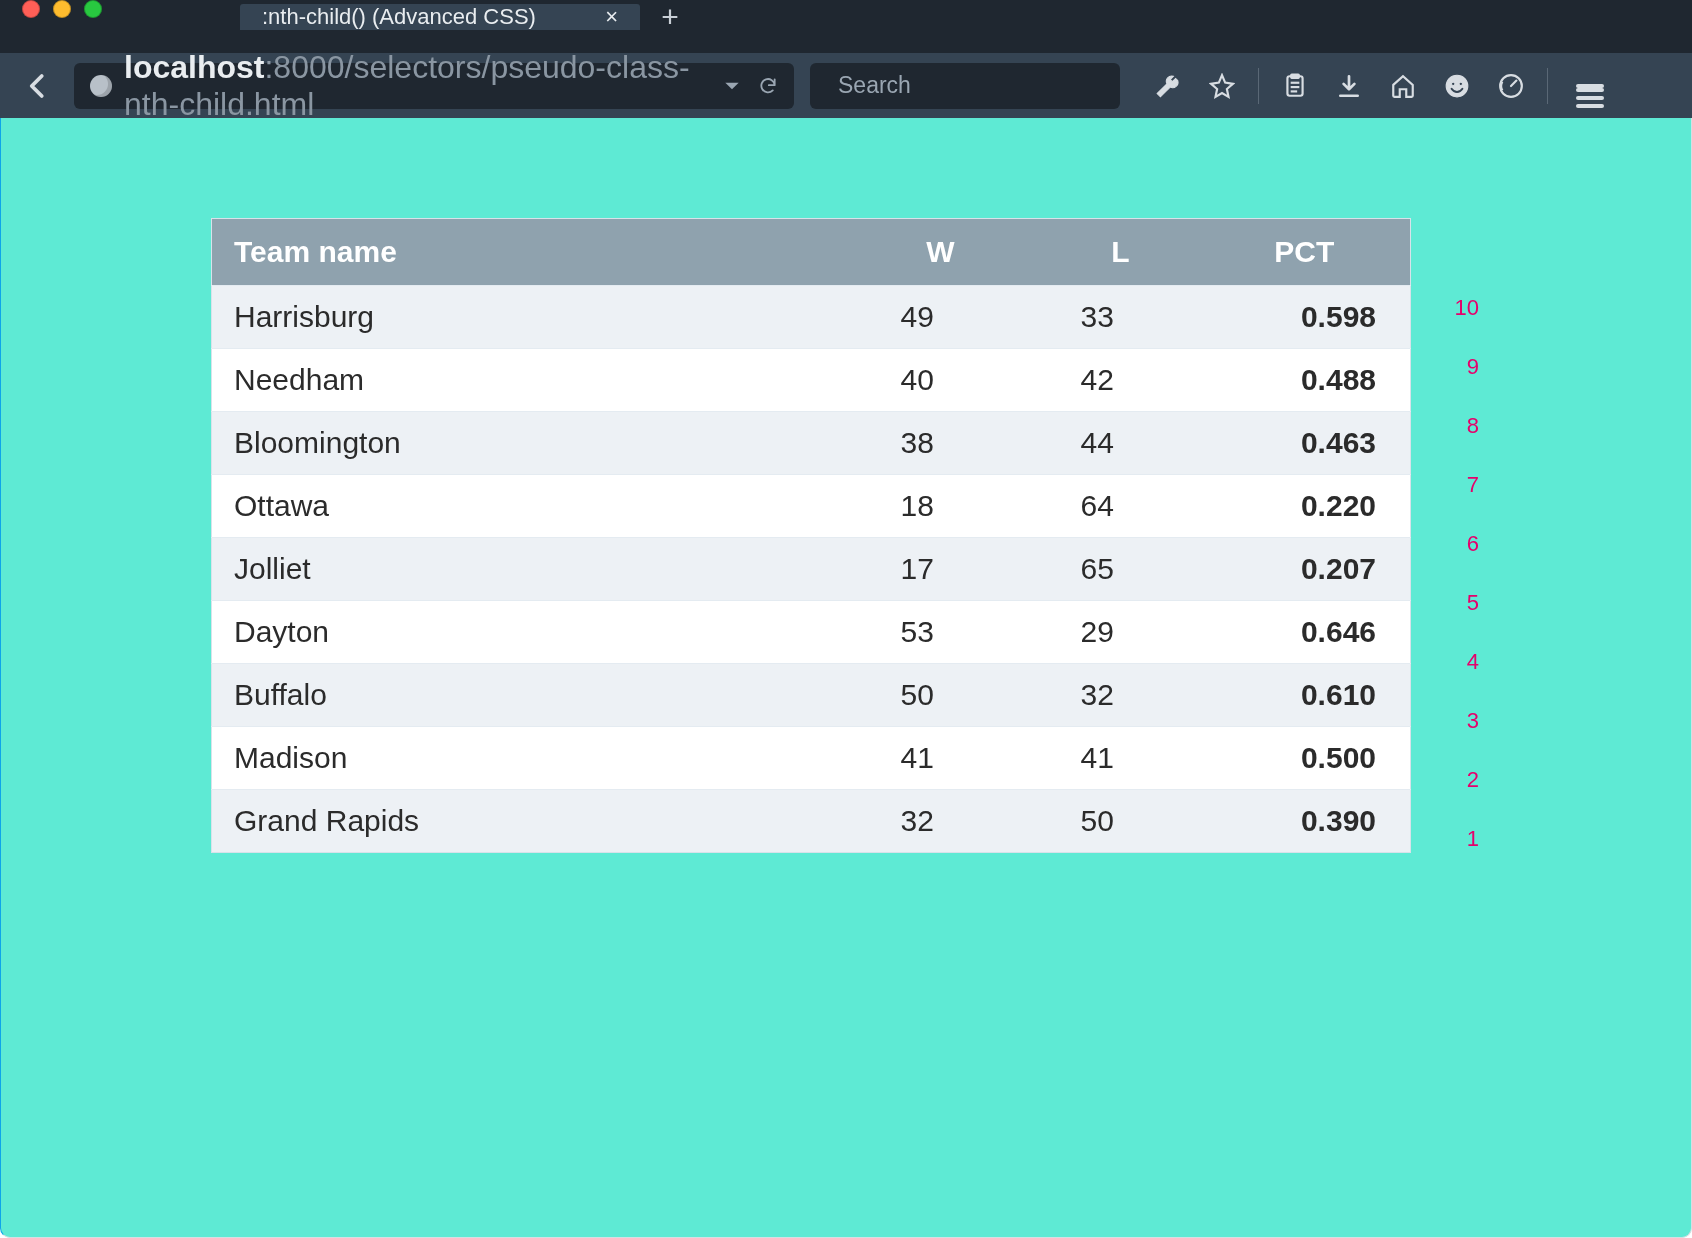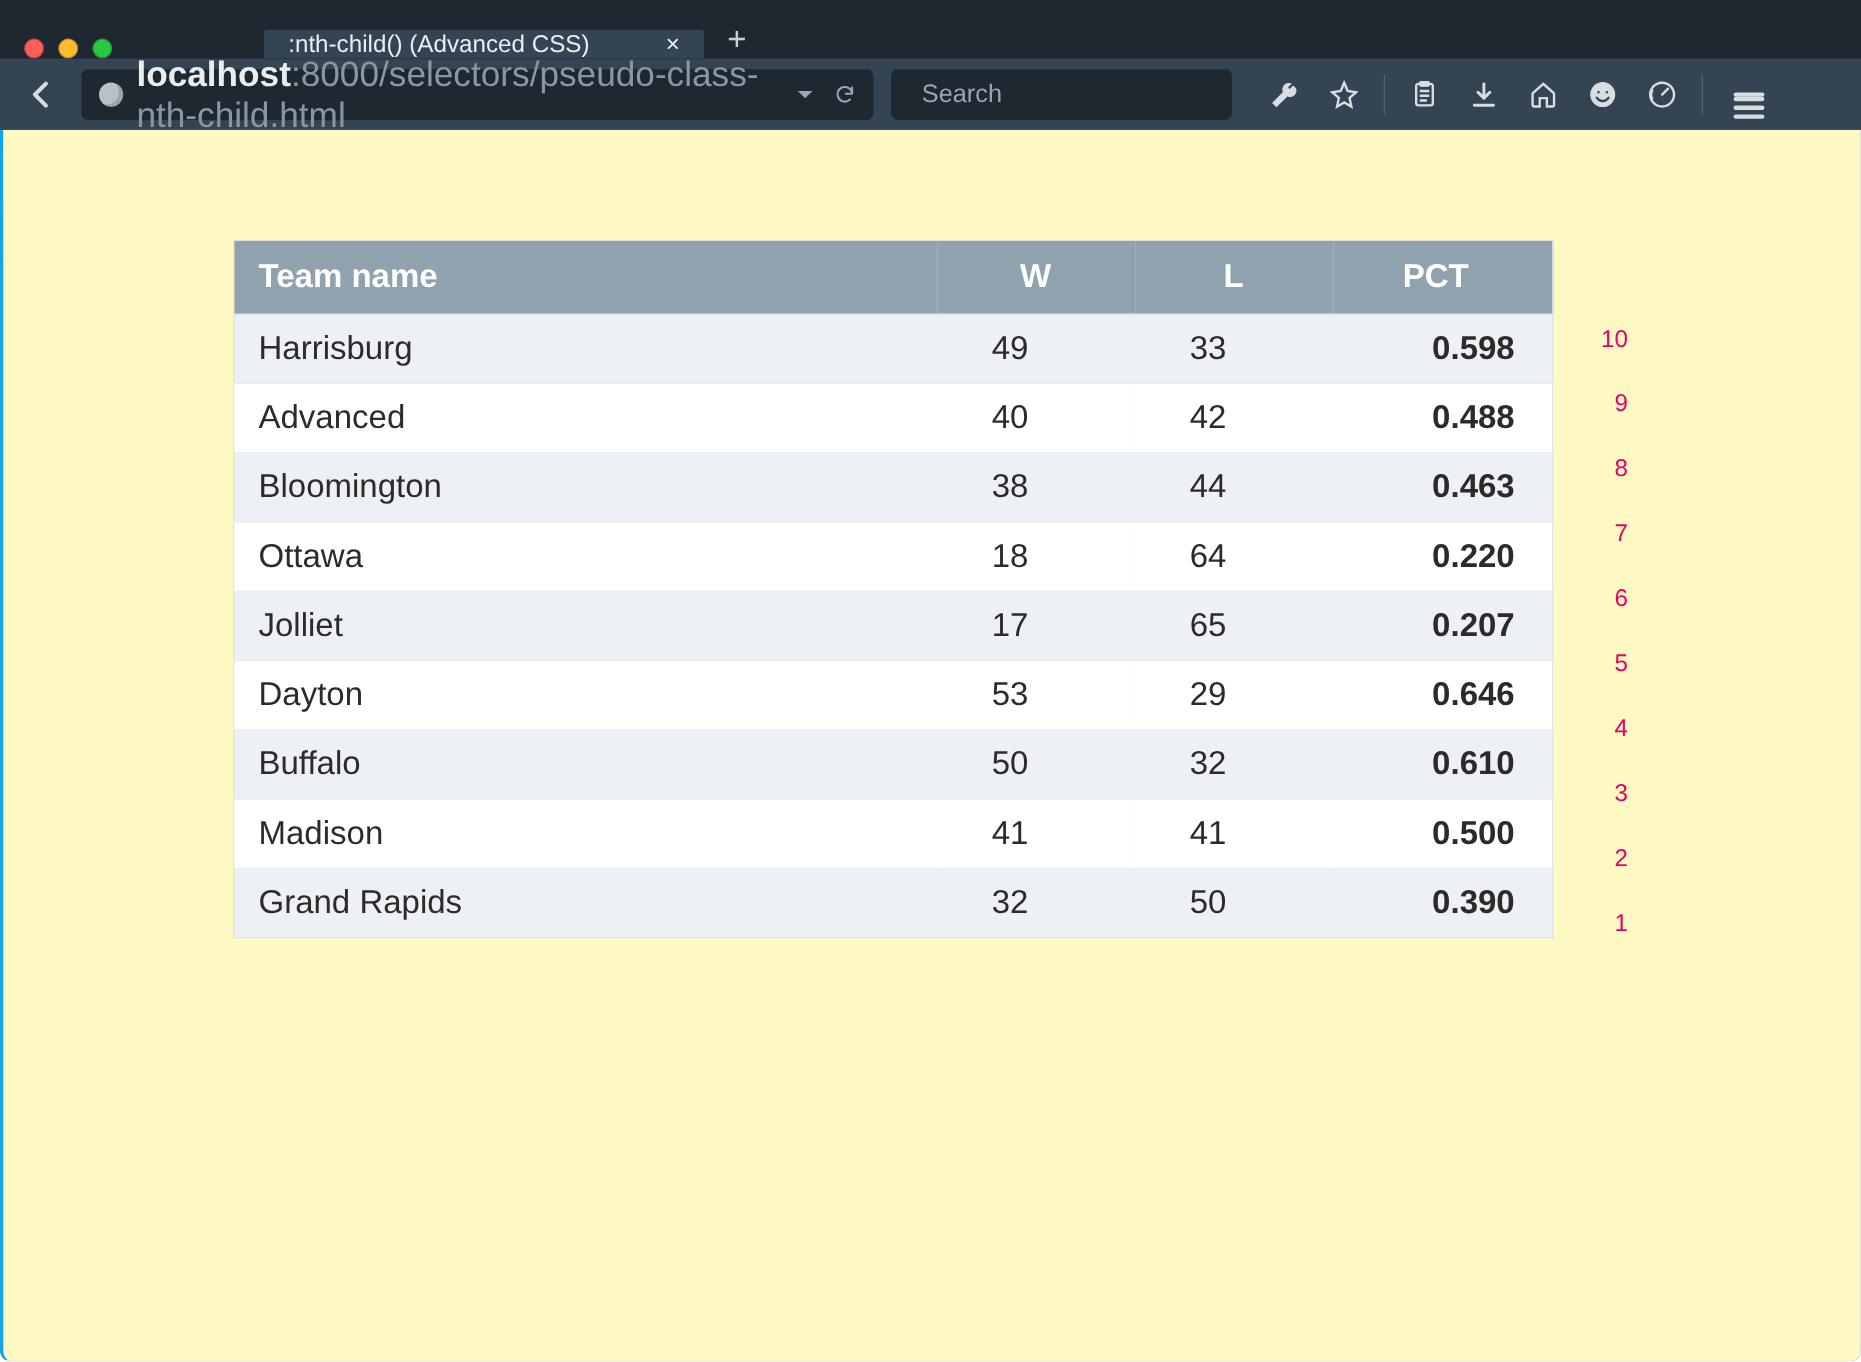--- a/index.html
+++ b/index.html
@@ -21,7 +21,7 @@
   .tab-strip {
     height: 53px;
     display: flex;
-    align-items: flex-end;
+    align-items: flex-start;
     background: #1f2730;
     position: relative;
   }

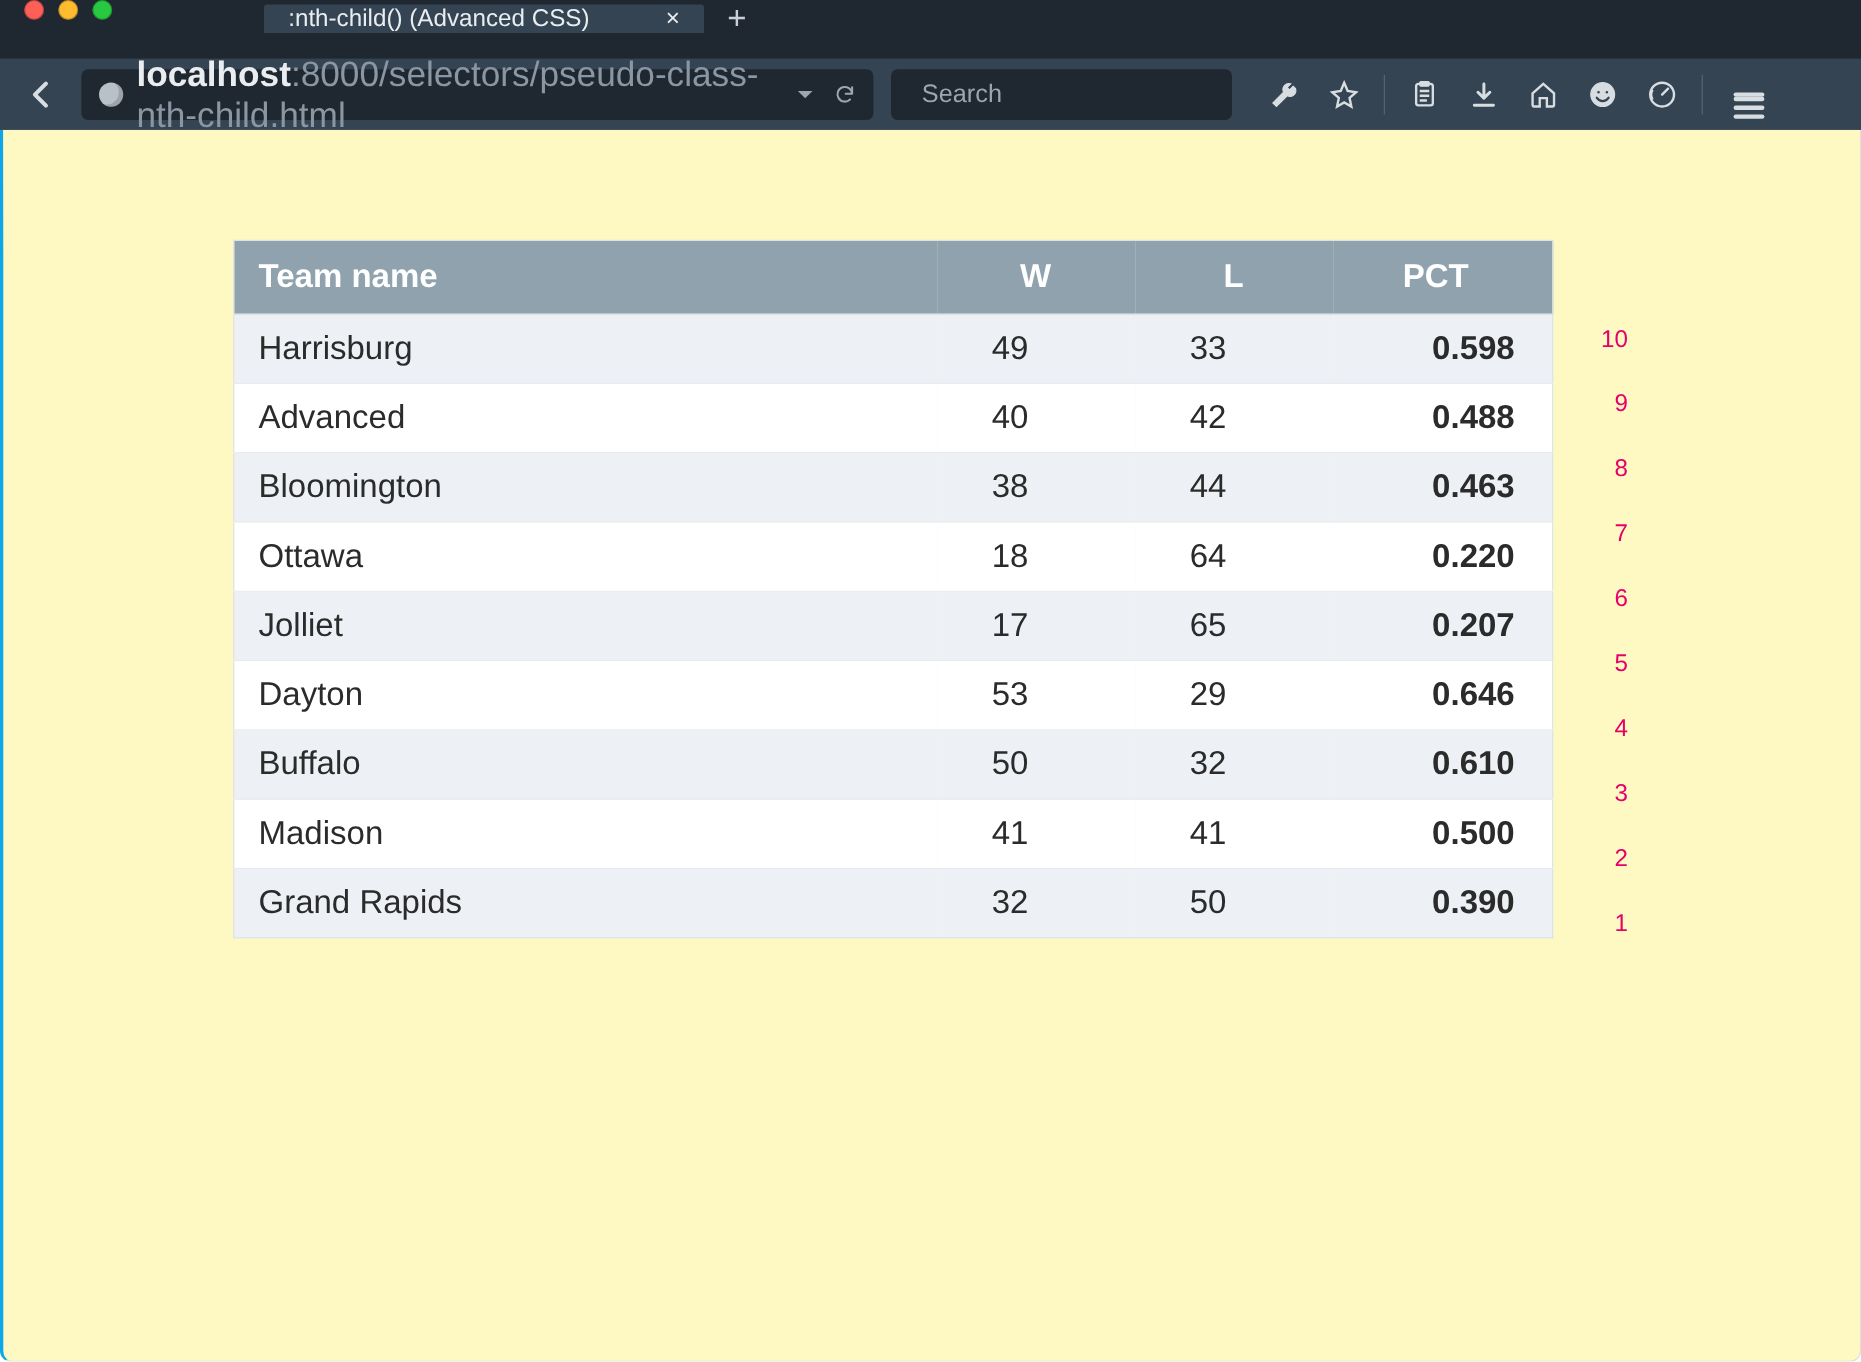--- a/index.html
+++ b/index.html
@@ -133,11 +133,11 @@
 
   
   .viewport {
-    background:#fef9c3;
+    background:#5eead4;
     height: calc(100% - 118px);
     overflow:auto;
     padding: 100px 24px 40px 24px;
-    border-left:3px solid #0ea5e9;
+    border-left:1px solid #0ea5e9;
     border-right:1px solid #d7dde3;
     border-bottom:1px solid #d7dde3;
     border-radius:0 0 10px 10px;

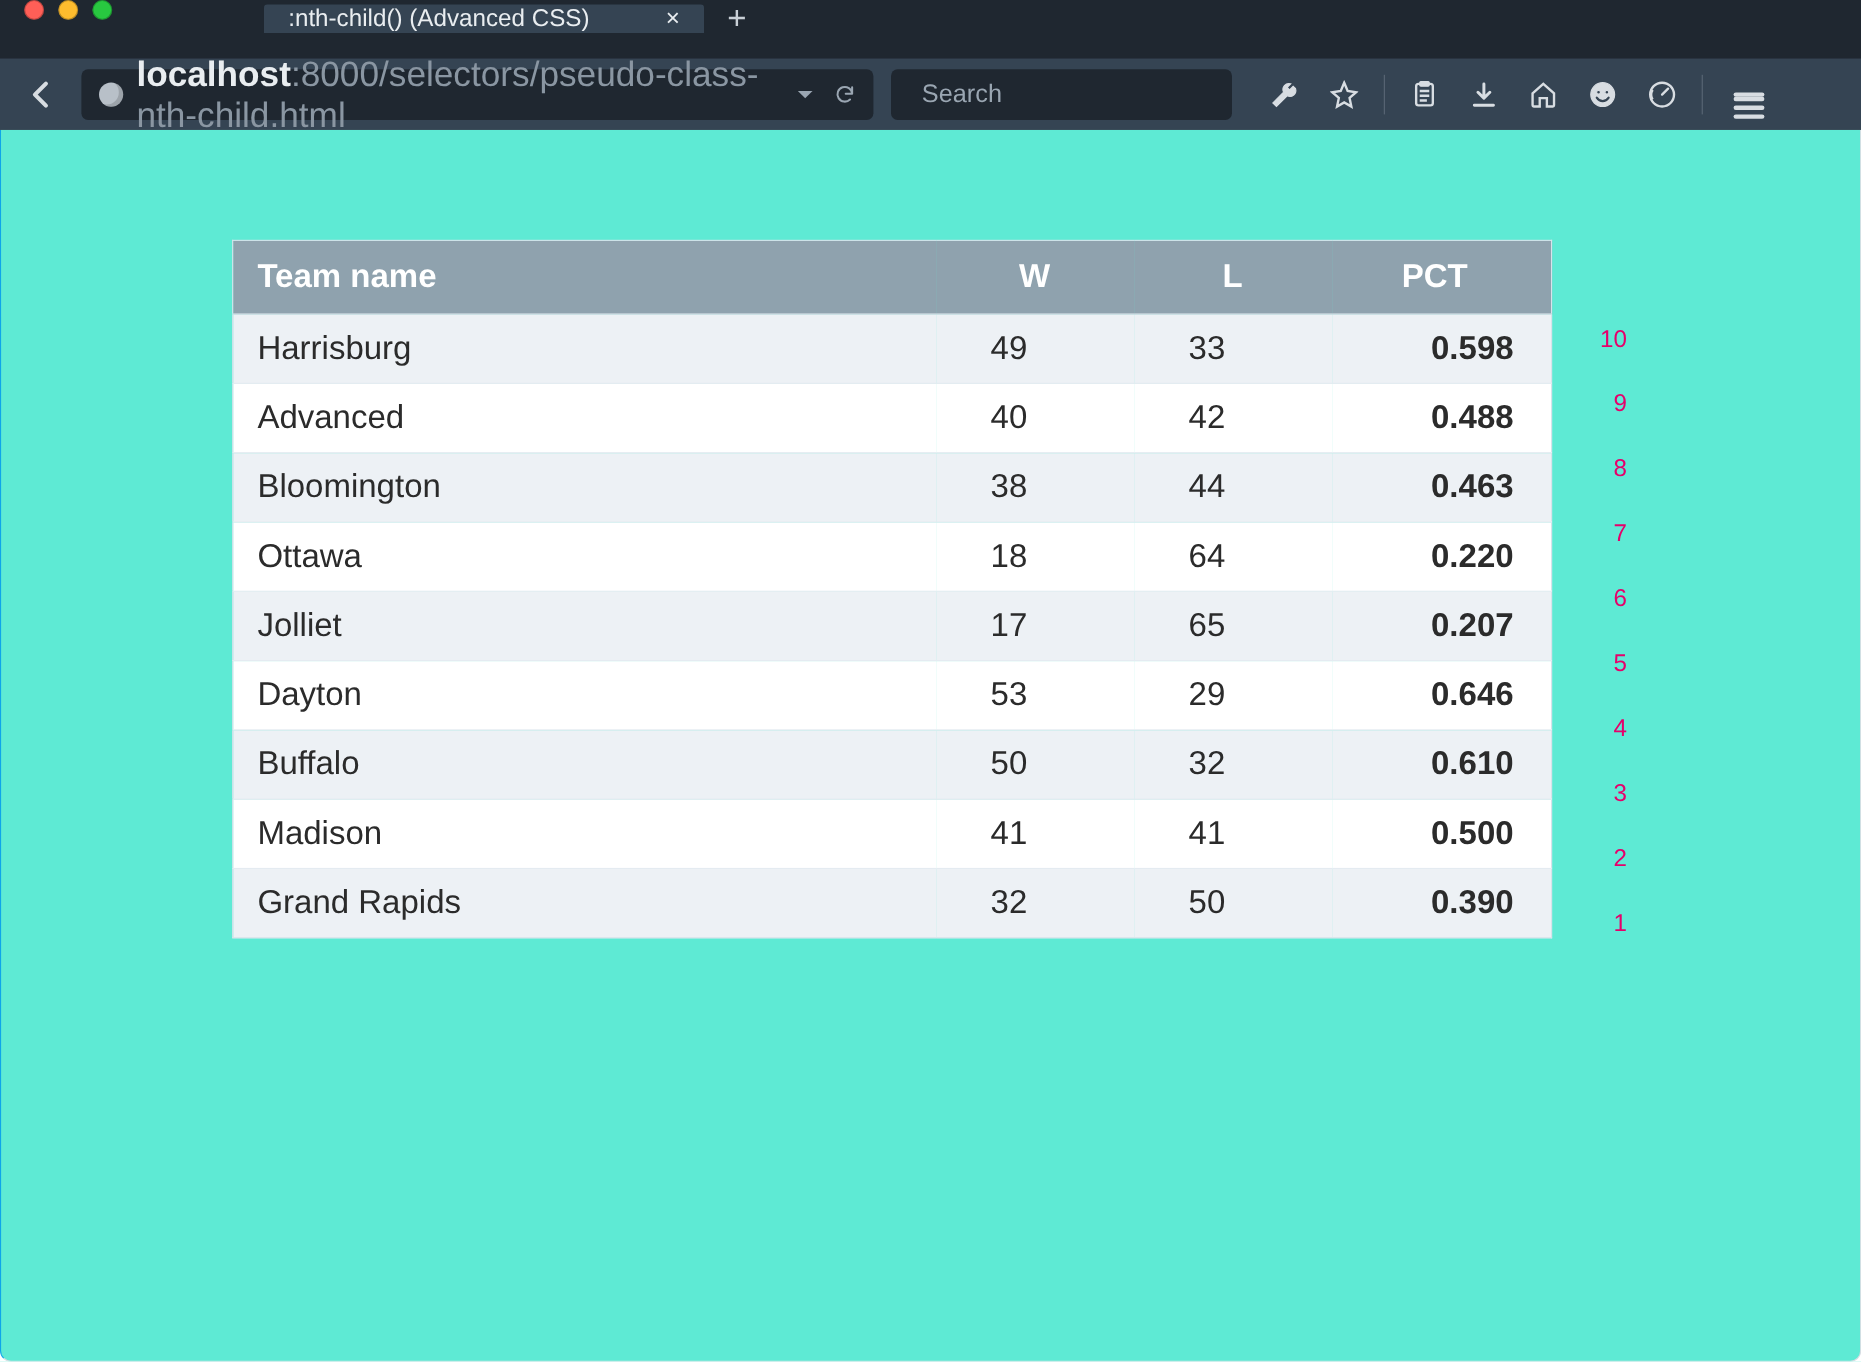--- a/index.html
+++ b/index.html
@@ -316,7 +316,7 @@
             <td>0.598</td>
           </tr>
           <tr>
-            <td>Advanced</td>
+            <td>Needham</td>
             <td>40</td>
             <td>42</td>
             <td>0.488</td>

